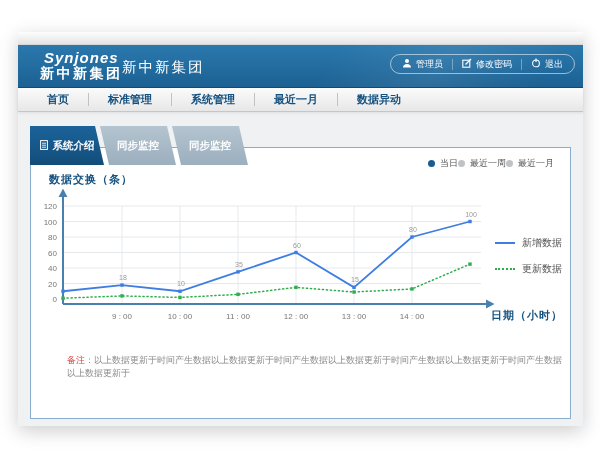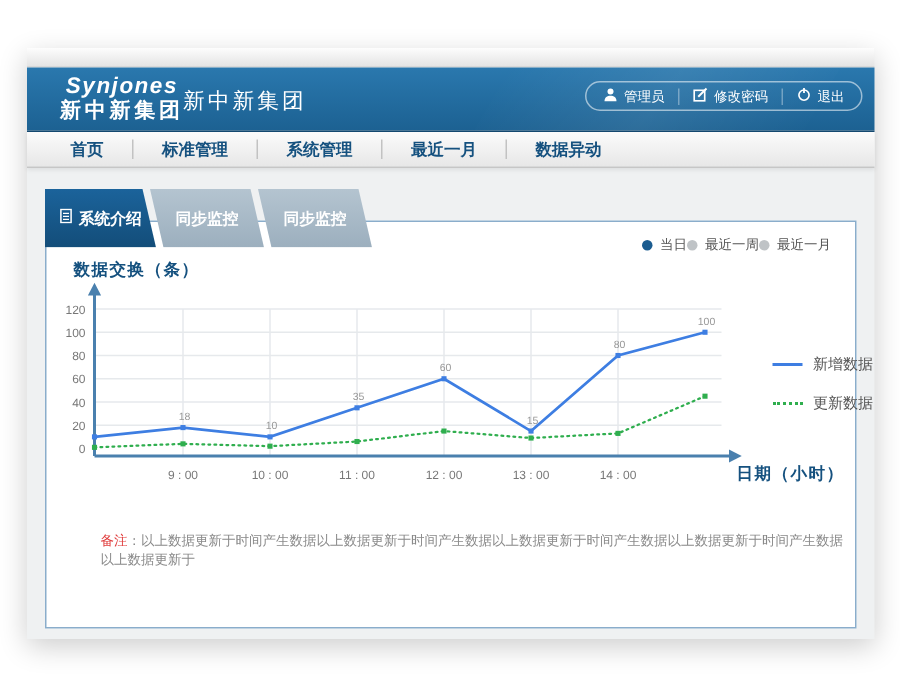--- a/index.html
+++ b/index.html
@@ -43,7 +43,7 @@
   svg.chart { position:absolute; left:0; top:40px; width:540px; height:150px; }
   svg text { font-family:"Liberation Sans",sans-serif; }
 
-  .legend { position:absolute; left:484px; top:88px; display:flex; flex-direction:column; gap:12px; }
+  .legend { position:absolute; left:464px; top:88px; display:flex; flex-direction:column; gap:12px; }
   .legend-item { display:flex; align-items:center; gap:7px; font-size:10px; color:#555; cursor:pointer; white-space:nowrap; }
   .swatch { width:20px; height:0; }
   .swatch.solid { border-top:2px solid #3e7ee2; }

